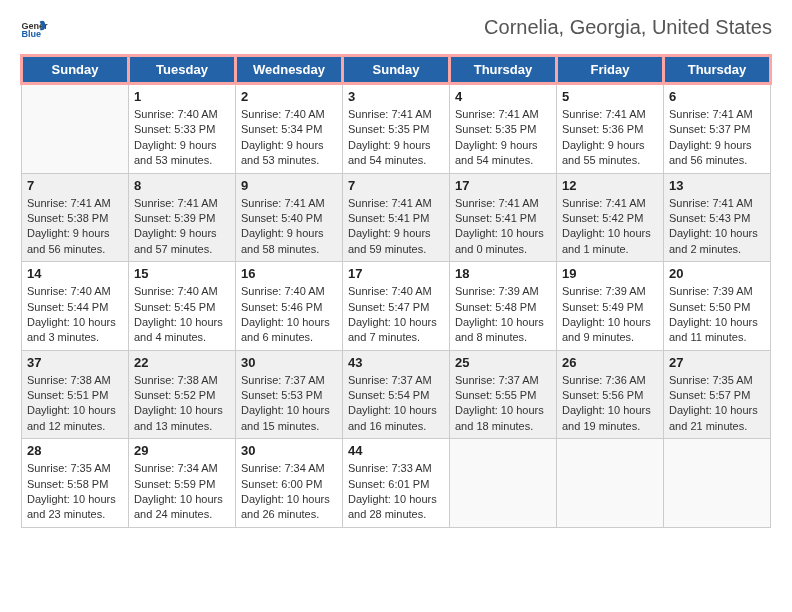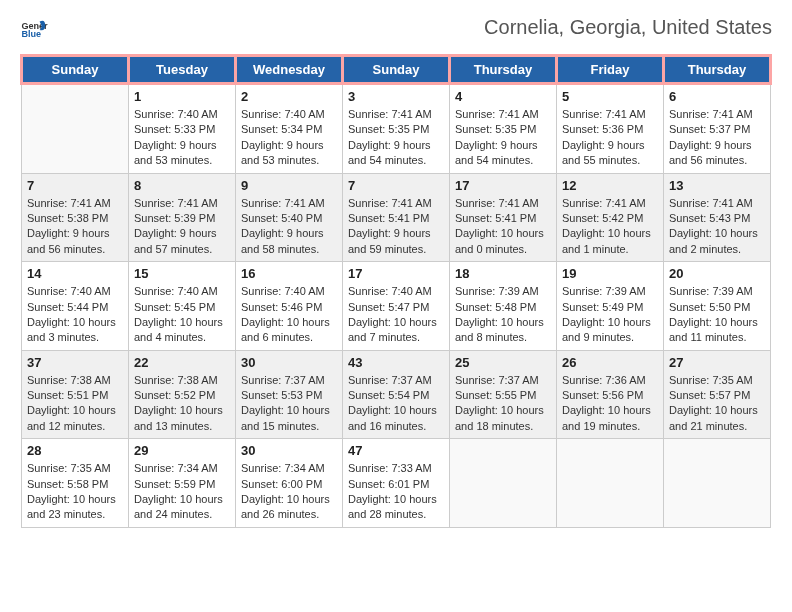--- a/index.html
+++ b/index.html
@@ -244,7 +244,7 @@
             <div class="day-info">Sunrise: 7:34 AM<br>Sunset: 6:00 PM<br>Daylight: 10 hours and 26 minutes.</div>
           </td>
           <td>
-            <span class="day-num">47</span>
+            <span class="day-num">44</span>
             <div class="day-info">Sunrise: 7:33 AM<br>Sunset: 6:01 PM<br>Daylight: 10 hours and 28 minutes.</div>
           </td>
           <td class="empty"></td>

